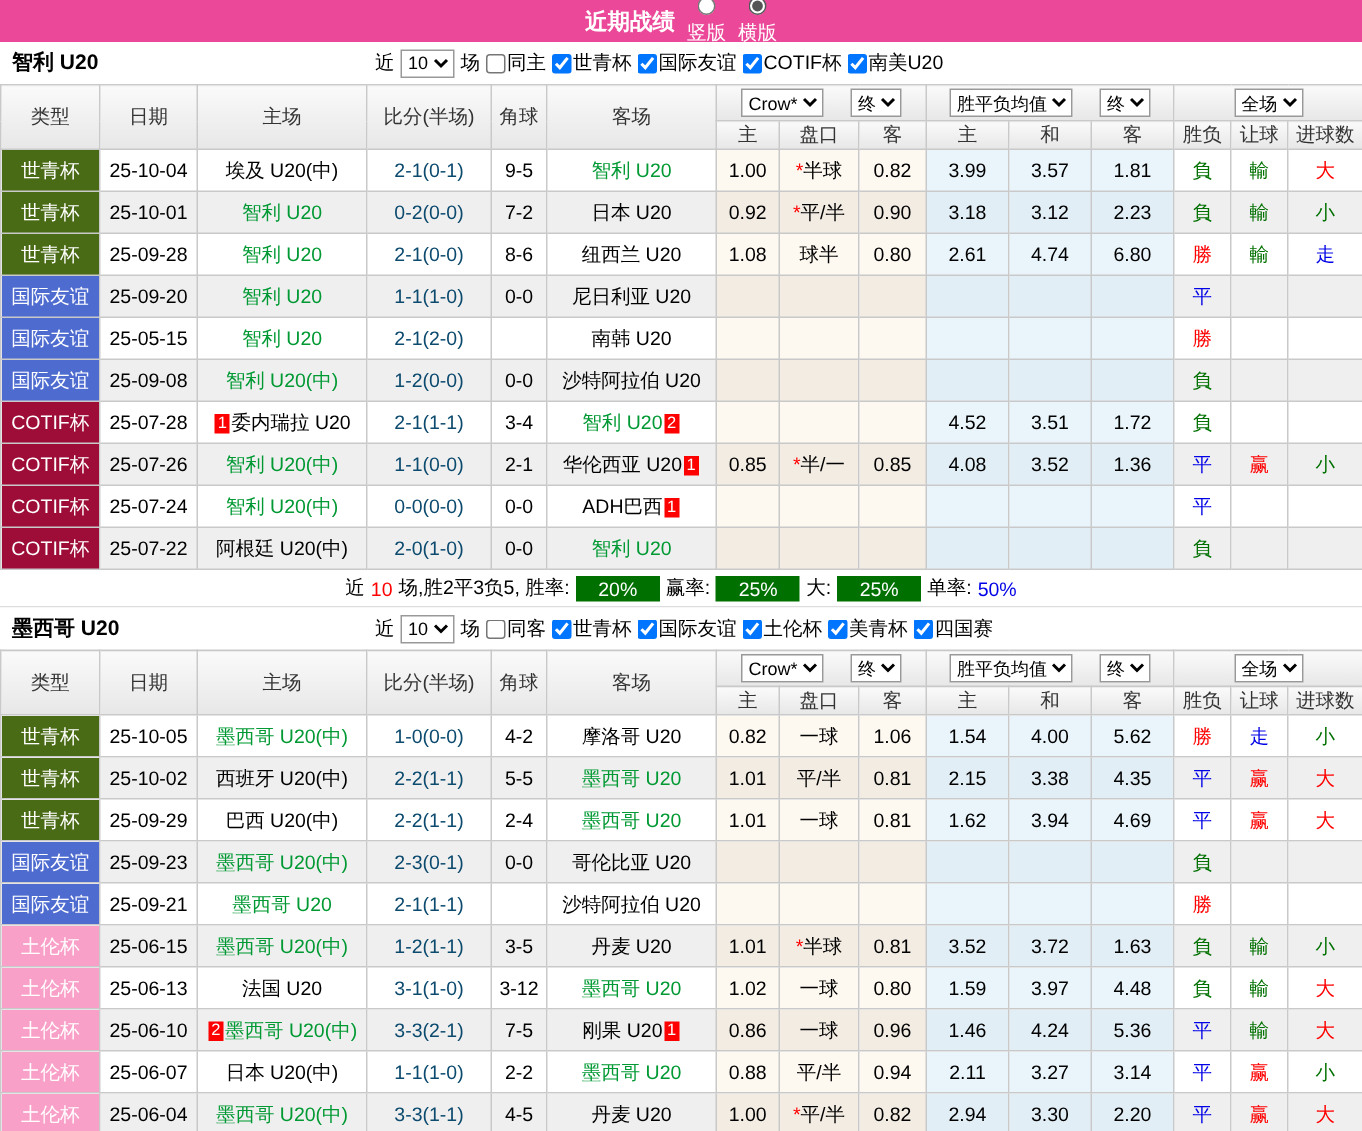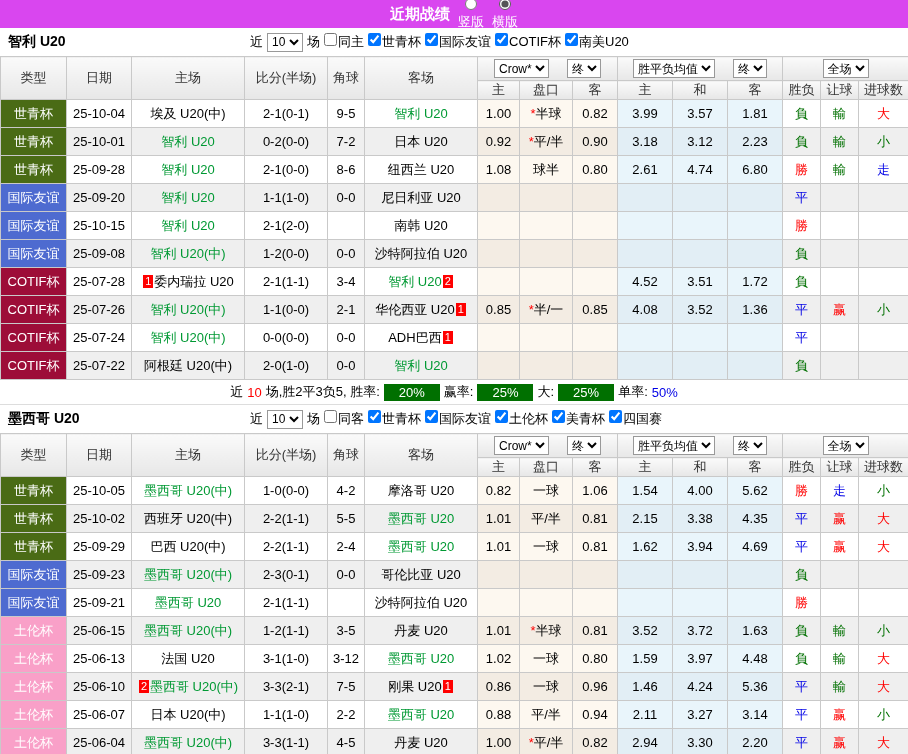--- a/index.html
+++ b/index.html
@@ -7,7 +7,7 @@
     font-family:"Liberation Sans","DejaVu Sans",sans-serif; background:#fff; }
 
   
-  .topbar { height:28px; background:#d946ef; display:flex; align-items:center;
+  .topbar { height:28px; background:#ec4899; display:flex; align-items:center;
     justify-content:center; gap:8px; color:#fff; }
   .topbar .title { font-weight:bold; font-size:15px; }
   .topbar label { font-size:13px; display:flex; align-items:center; gap:3px; cursor:pointer;flex-direction:column; }

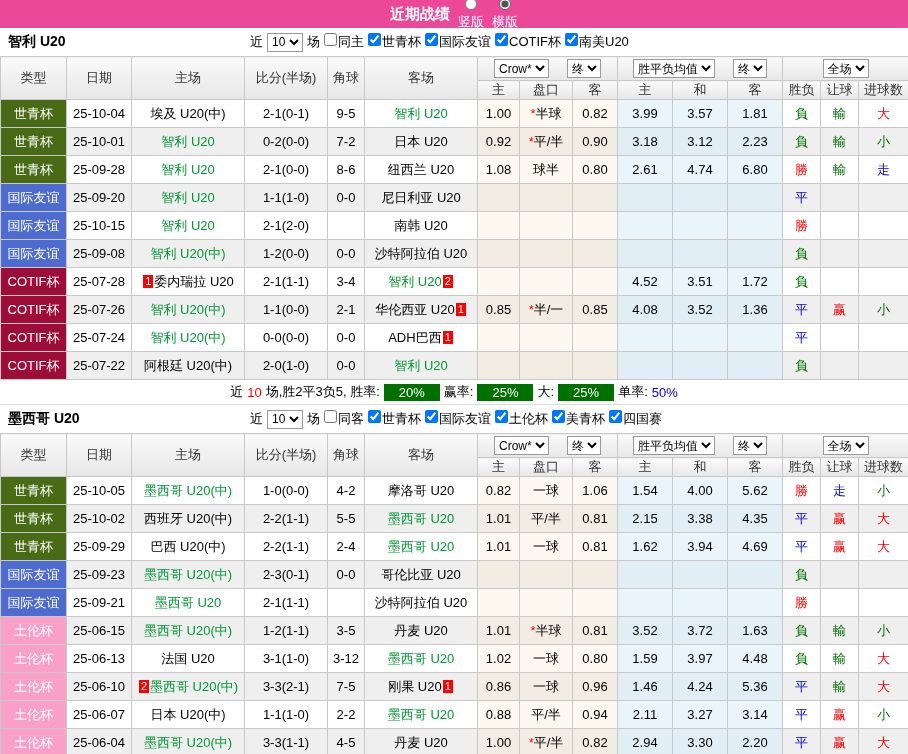--- a/index.html
+++ b/index.html
@@ -19,7 +19,7 @@
   .filter-group { display:flex; align-items:center; gap:4px; font-size:13px; color:#000; }
   .filter-group select { font-size:12px; height:19px; border:1px solid #999; background:#fff; }
   .filter-group label.comp, .filter-group label.same {
-    display:flex; gap:1px; cursor:pointer; }
+    display:flex; align-items:center; gap:1px; cursor:pointer; }
   .filter-group input[type=checkbox] { width:13px; height:13px; }
 
   

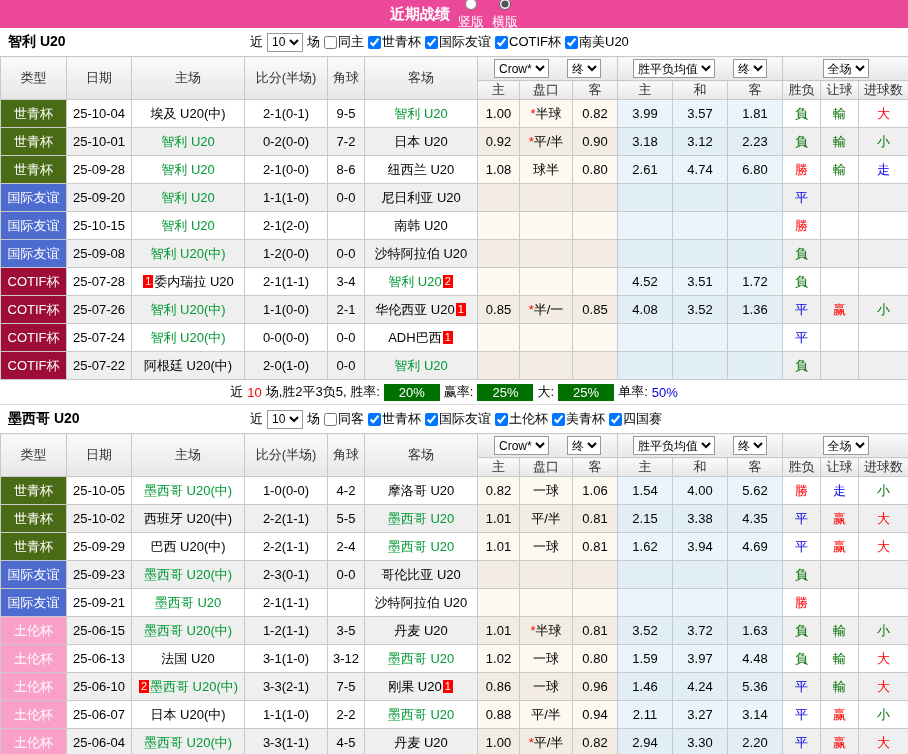--- a/index.html
+++ b/index.html
@@ -42,7 +42,7 @@
   .t-gjyy  { background:#4E6BD0 !important; }
   .t-cotif { background:#9D0D38 !important; }
   .t-tlb   { background:#F9A0C8 !important; }
-  .score { color:#000000; }
+  .score { color:#0c4a6e; }
   .team { color:#000; }
   .team.green { color:#009933; }
   .badge-red { display:inline-block; background:#ff0000; color:#fff; font-size:11px;

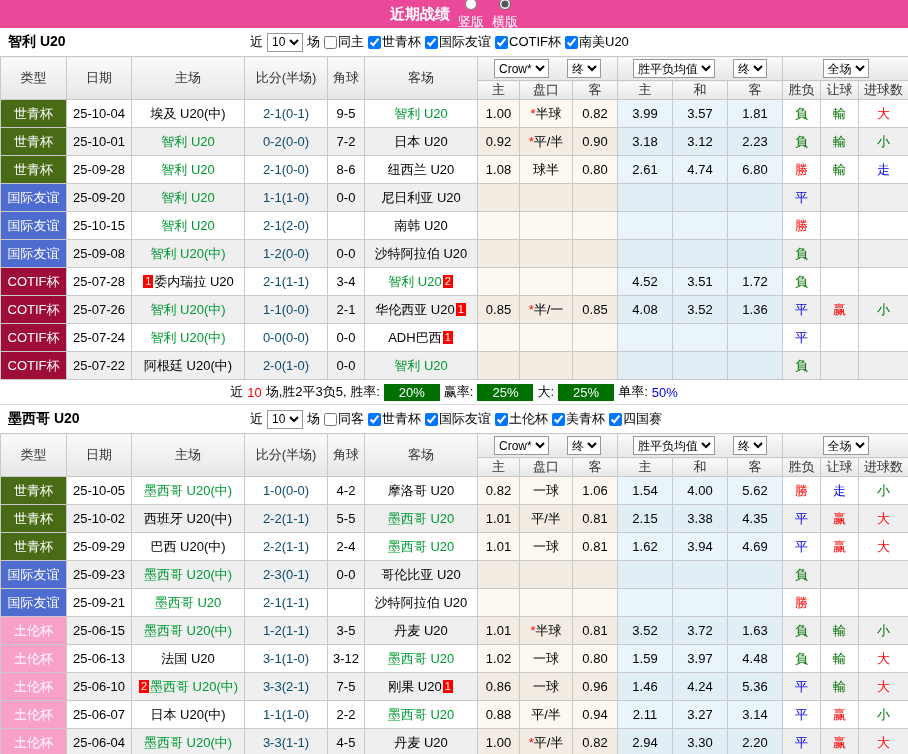--- a/index.html
+++ b/index.html
@@ -220,7 +220,7 @@
   </tr>
         <tr>
     <td class="type t-gjyy">国际友谊</td>
-    <td>25-10-15</td>
+    <td>25-05-15</td>
     <td><span class="team green">智利 U20</span></td>
     <td class="score">2-1(2-0)</td>
     <td></td>

